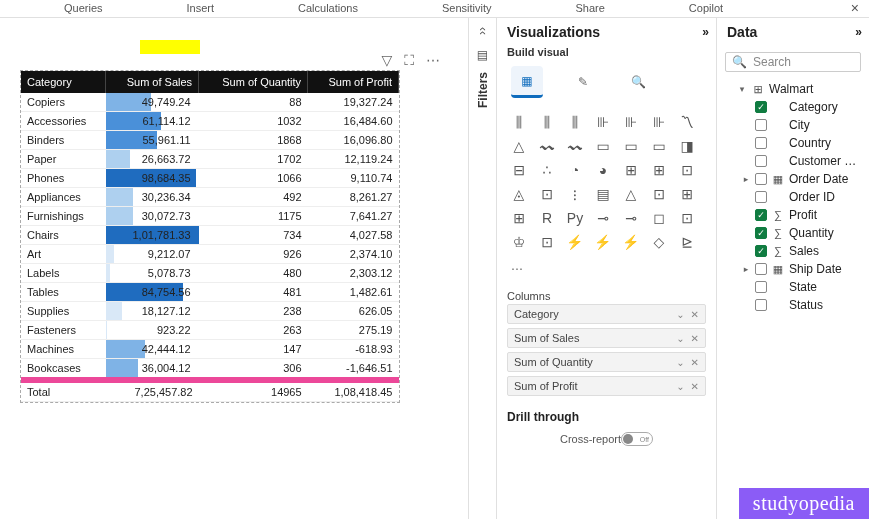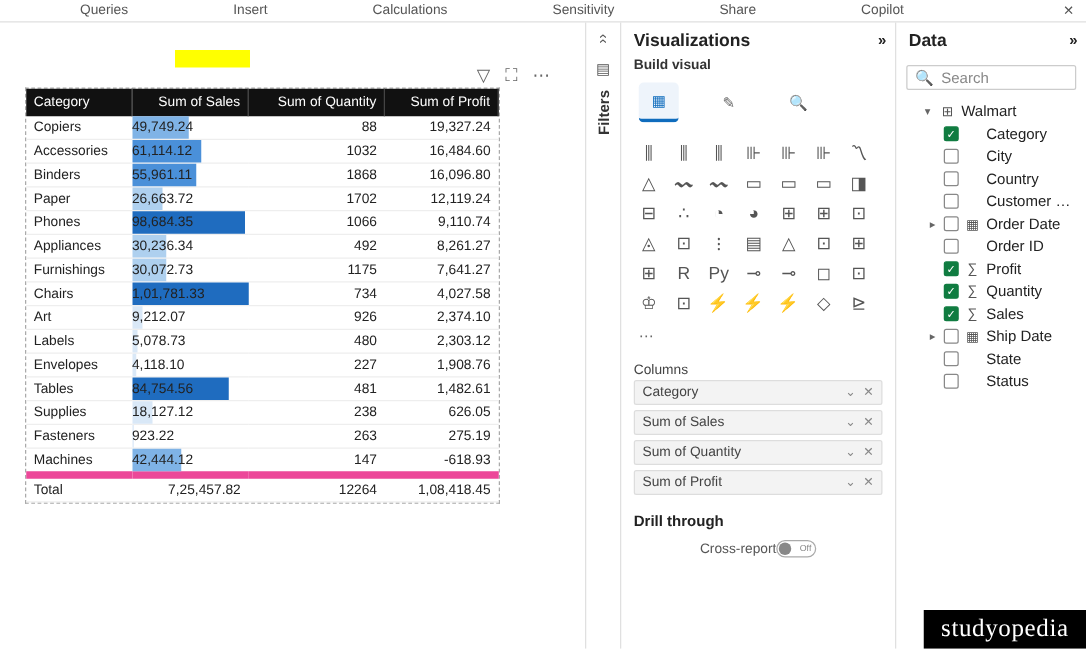--- a/index.html
+++ b/index.html
@@ -23,7 +23,7 @@
 .matrix th.num { text-align: right; }
 .matrix td { padding: 3px 6px; border-bottom: 1px solid #eee; white-space: nowrap; }
 .matrix td.num { text-align: right; }
-.matrix td.bar { position: relative; padding-left: 0; }
+.matrix td.bar { position: relative; text-align: right; padding-left: 0; }
 .matrix td.bar .fill { position: absolute; inset: 0; }
 .matrix td.bar .val { position: relative; padding-right: 2px; }
 .matrix tr.total td { font-weight: normal; border-top: 6px solid #ec4899; }

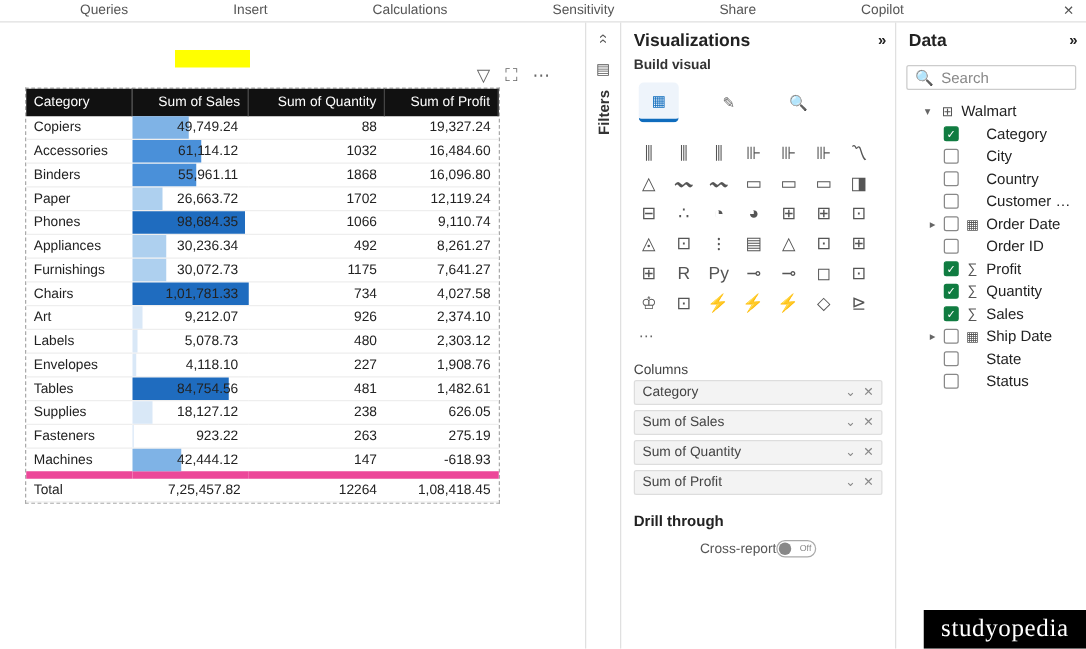--- a/index.html
+++ b/index.html
@@ -162,12 +162,6 @@
               <td class="bar"><span class="fill" style="width:5%;background:#d9e8f7"></span><span class="val">5,078.73</span></td>
               <td class="num">480</td>
               <td class="num">2,303.12</td>
-            </tr>
-            <tr>
-              <td>Envelopes</td>
-              <td class="bar"><span class="fill" style="width:4%;background:#d9e8f7"></span><span class="val">4,118.10</span></td>
-              <td class="num">227</td>
-              <td class="num">1,908.76</td>
             </tr>
             <tr>
               <td>Tables</td>

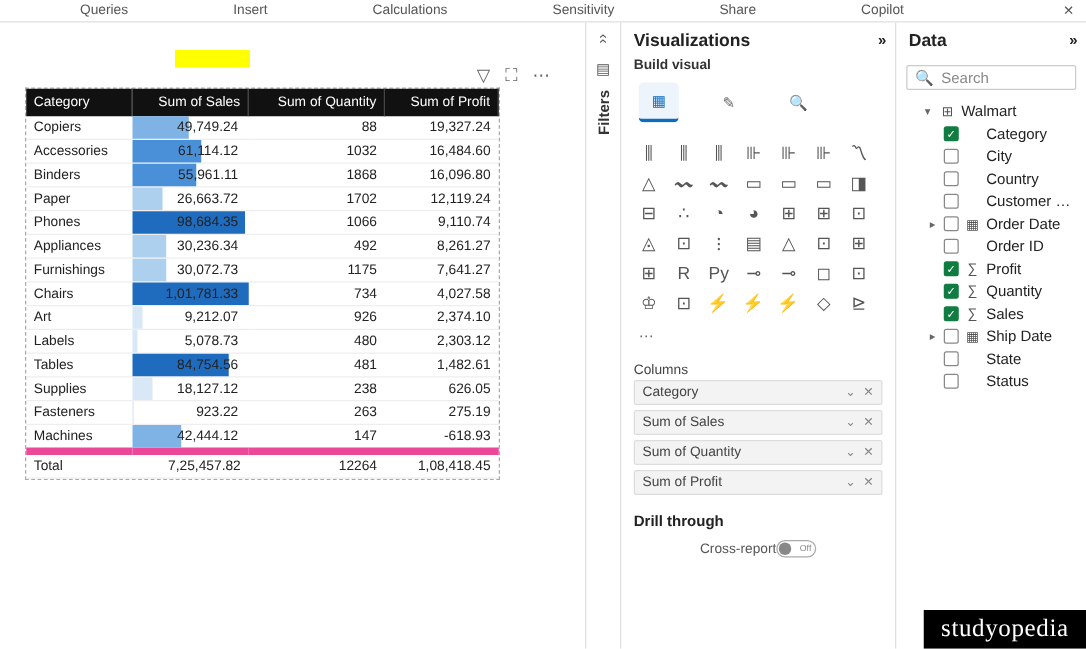--- a/index.html
+++ b/index.html
@@ -186,6 +186,12 @@
               <td class="bar"><span class="fill" style="width:42%;background:#7fb3e6"></span><span class="val">42,444.12</span></td>
               <td class="num">147</td>
               <td class="num">-618.93</td>
+            </tr>
+            <tr>
+              <td>Bookcases</td>
+              <td class="bar"><span class="fill" style="width:35%;background:#7fb3e6"></span><span class="val">36,004.12</span></td>
+              <td class="num">306</td>
+              <td class="num">-1,646.51</td>
             </tr>
             <tr class="total">
               <td>Total</td>

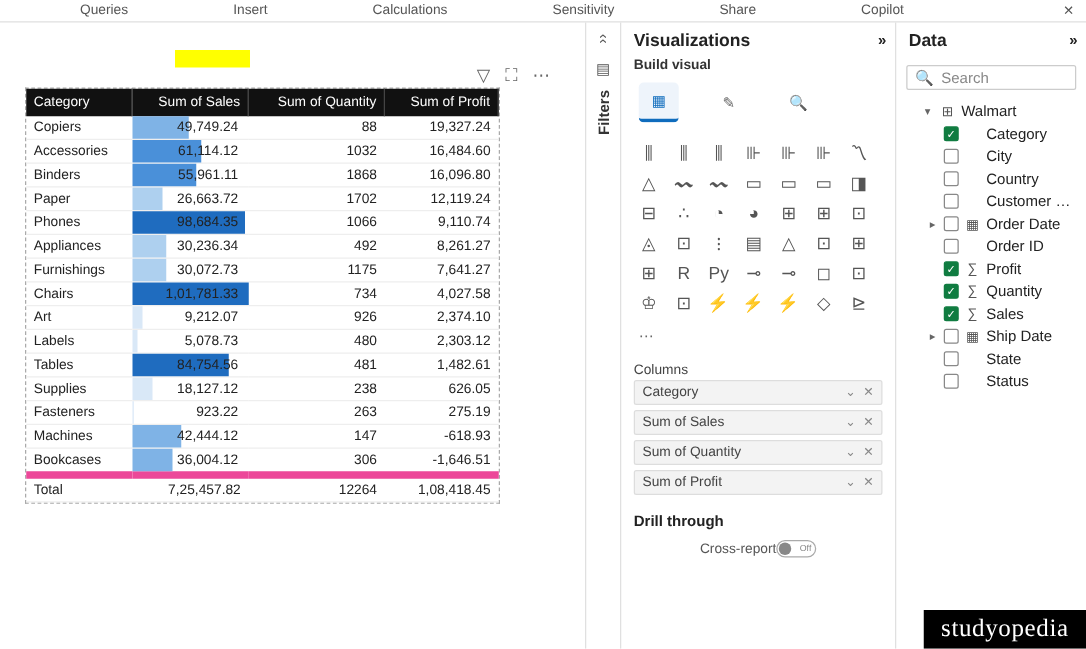--- a/index.html
+++ b/index.html
@@ -196,7 +196,7 @@
             <tr class="total">
               <td>Total</td>
               <td class="num">7,25,457.82</td>
-              <td class="num">12264</td>
+              <td class="num">14965</td>
               <td class="num">1,08,418.45</td>
             </tr>
           </tbody>

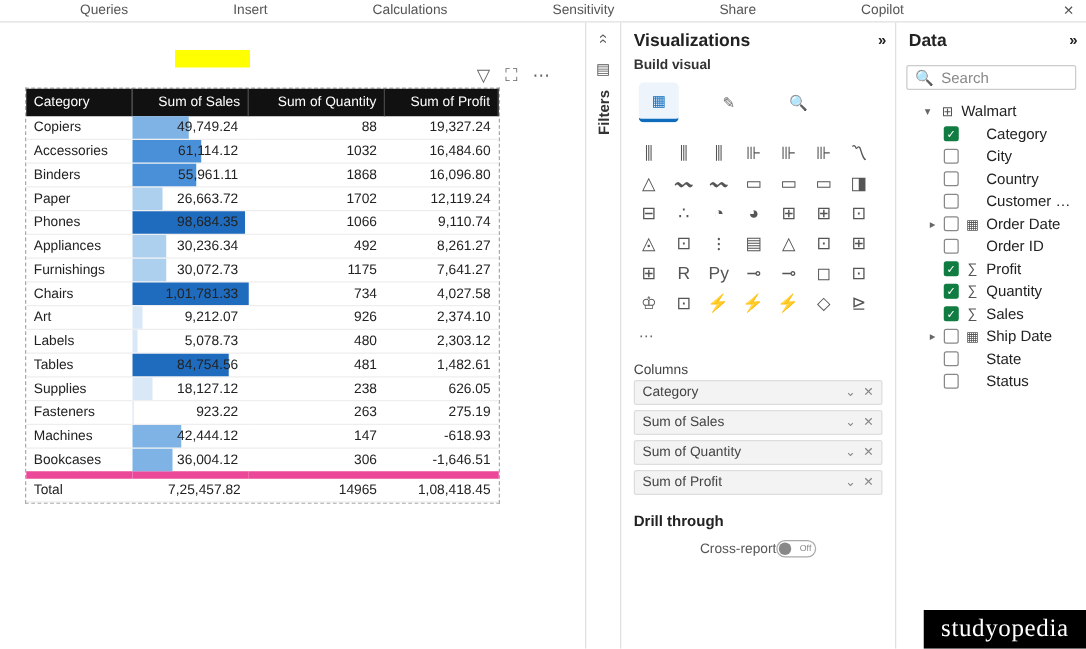--- a/index.html
+++ b/index.html
@@ -67,7 +67,7 @@
 .indent1 { padding-left: 14px; }
 .indent2 { padding-left: 18px; }
 
-.logo { position: absolute; right: 0; bottom: 0; background: #000000; color: #fff; font-size: 20px; padding: 4px 14px; font-family: Georgia, serif; letter-spacing: 0.5px; }
+.logo { position: absolute; right: 0; bottom: 0; background: #8b5cf6; color: #fff; font-size: 20px; padding: 4px 14px; font-family: Georgia, serif; letter-spacing: 0.5px; }
 
 .chev-dbl { font-size: 12px; letter-spacing: -3px; }
 </style>

